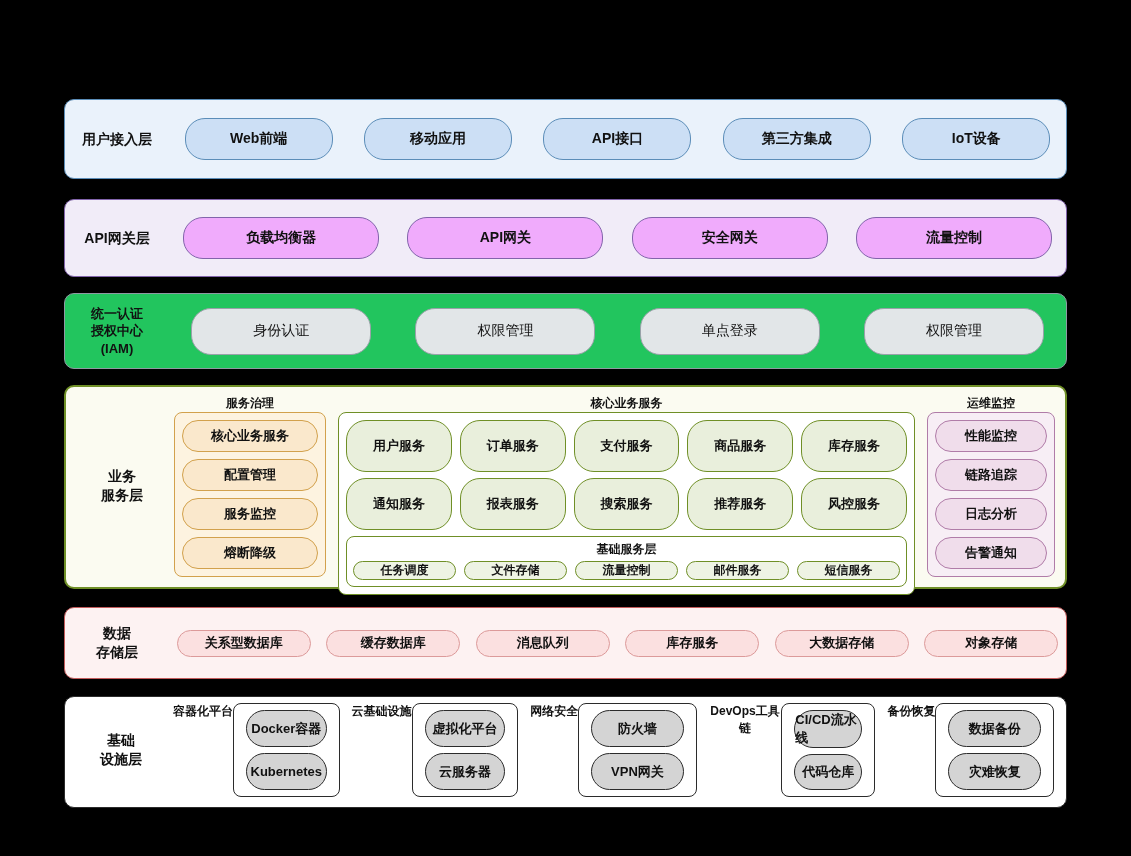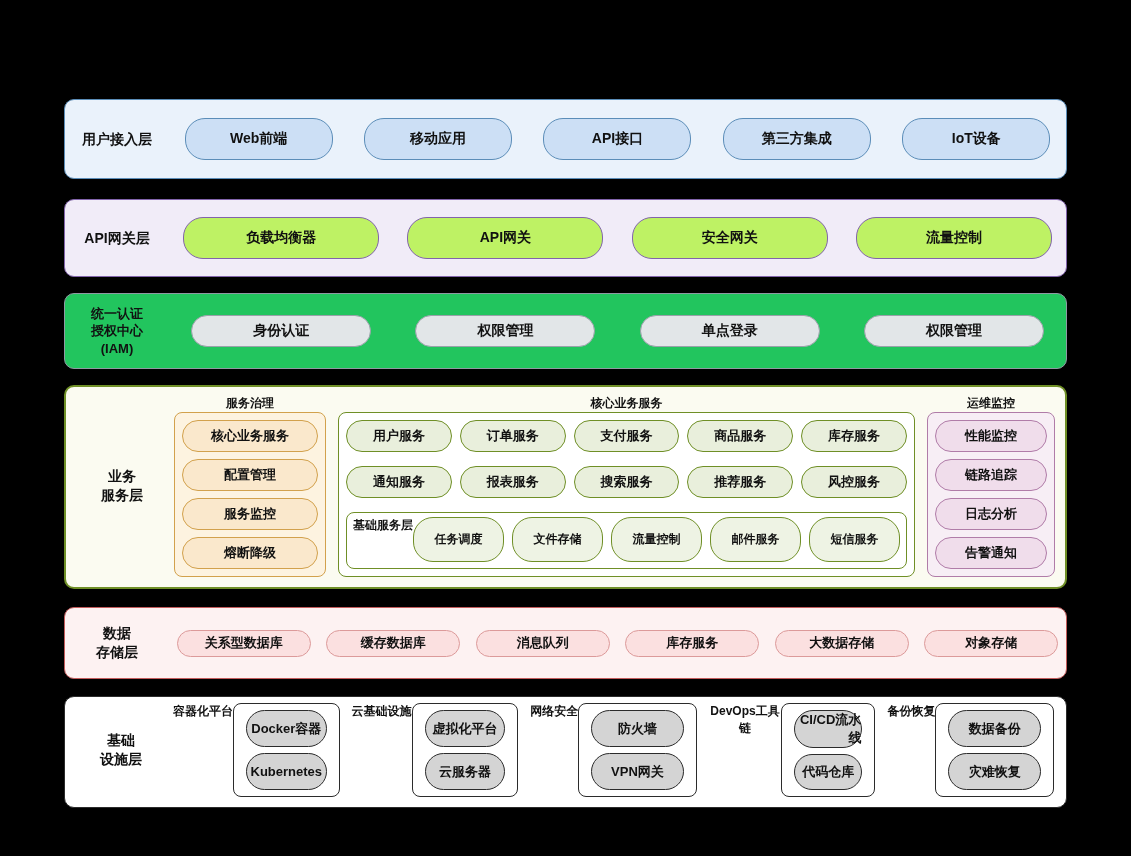--- a/index.html
+++ b/index.html
@@ -44,7 +44,7 @@
     display: flex;
     align-items: center;
     justify-content: center;
-    text-align: right;
+    text-align: left;
     font-size: 14px;
     font-weight: bold;
     color: #111111;

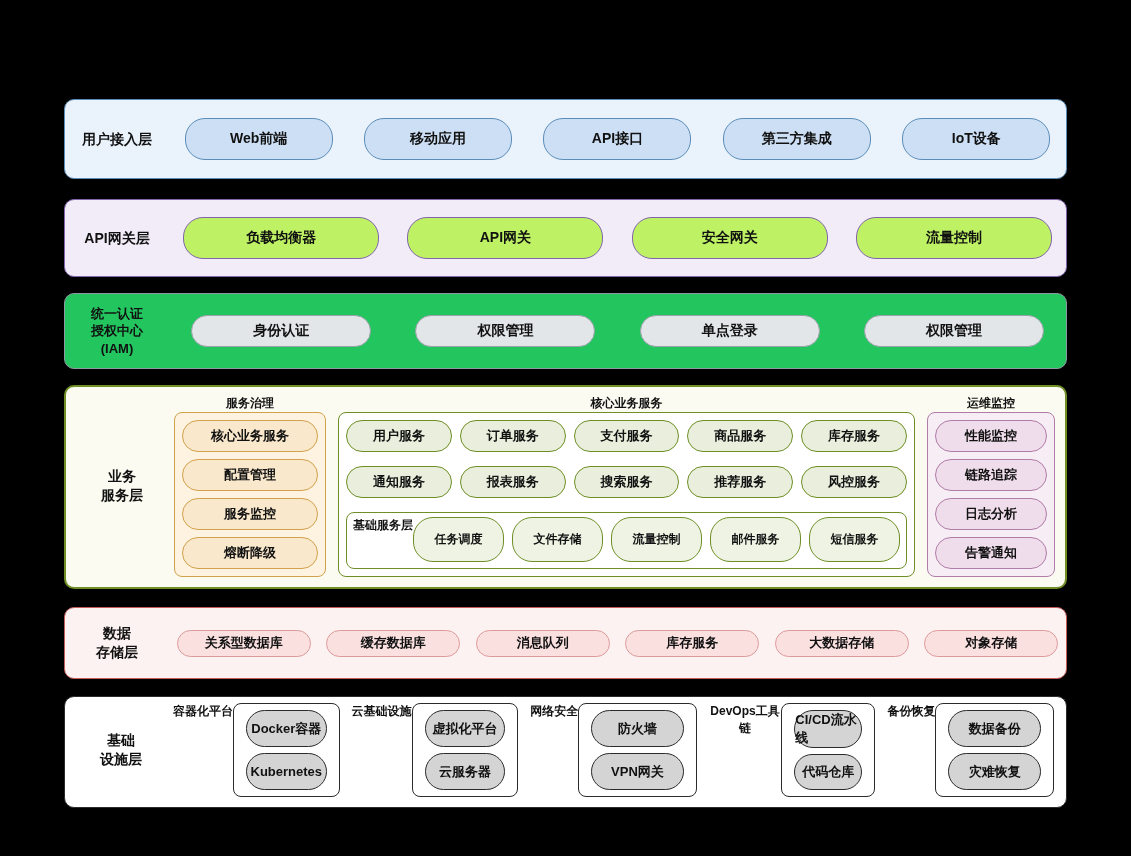--- a/index.html
+++ b/index.html
@@ -75,7 +75,7 @@
   }
   #api-layer .node {
     width: 196px; height: 42px;
-    background: #bef264;
+    background: #f0abfc;
     border-color: #8264ab;
   }
 

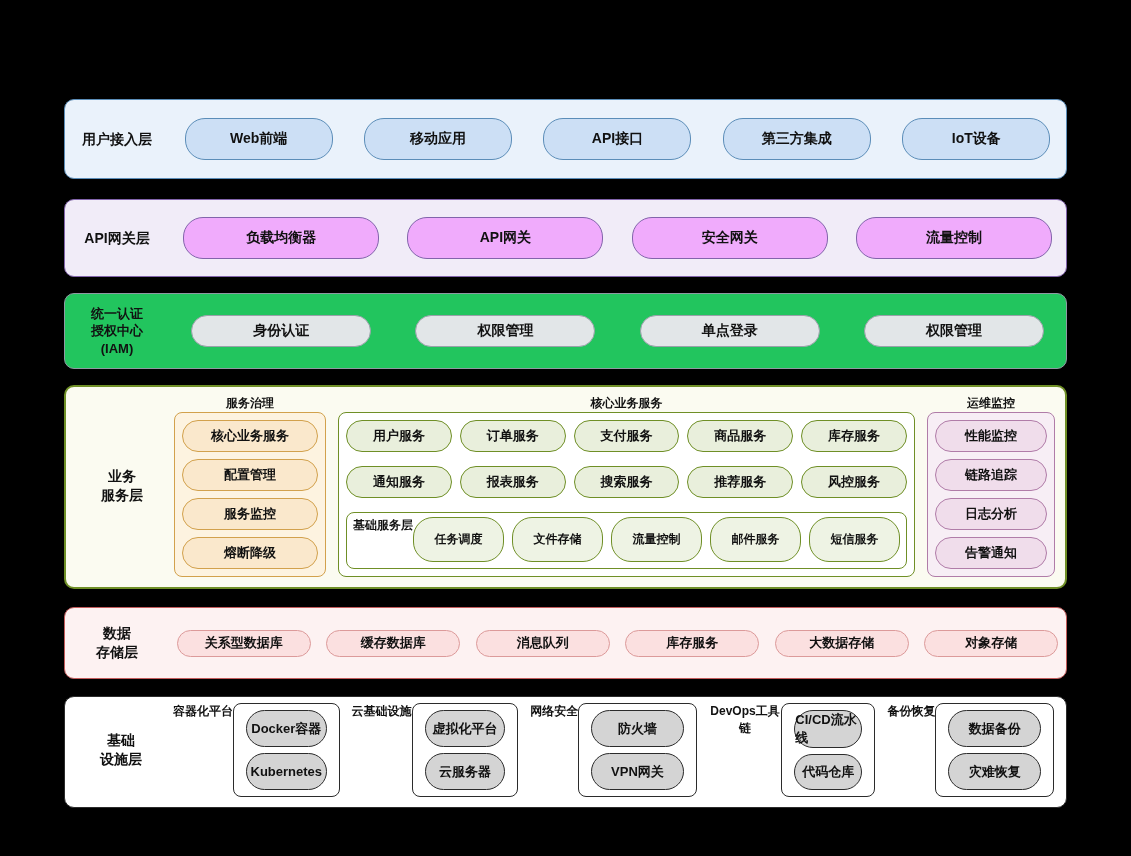--- a/index.html
+++ b/index.html
@@ -88,10 +88,10 @@
   }
   #iam-layer .layer-title { font-size: 13px; }
   #iam-layer .node {
-    width: 180px; height: 32px;
+    width: 180px; height: 47px;
     background: #e2e6e8;
     border-color: #99a2a9;
-    font-weight: bold;
+    font-weight: normal;
   }
 
   

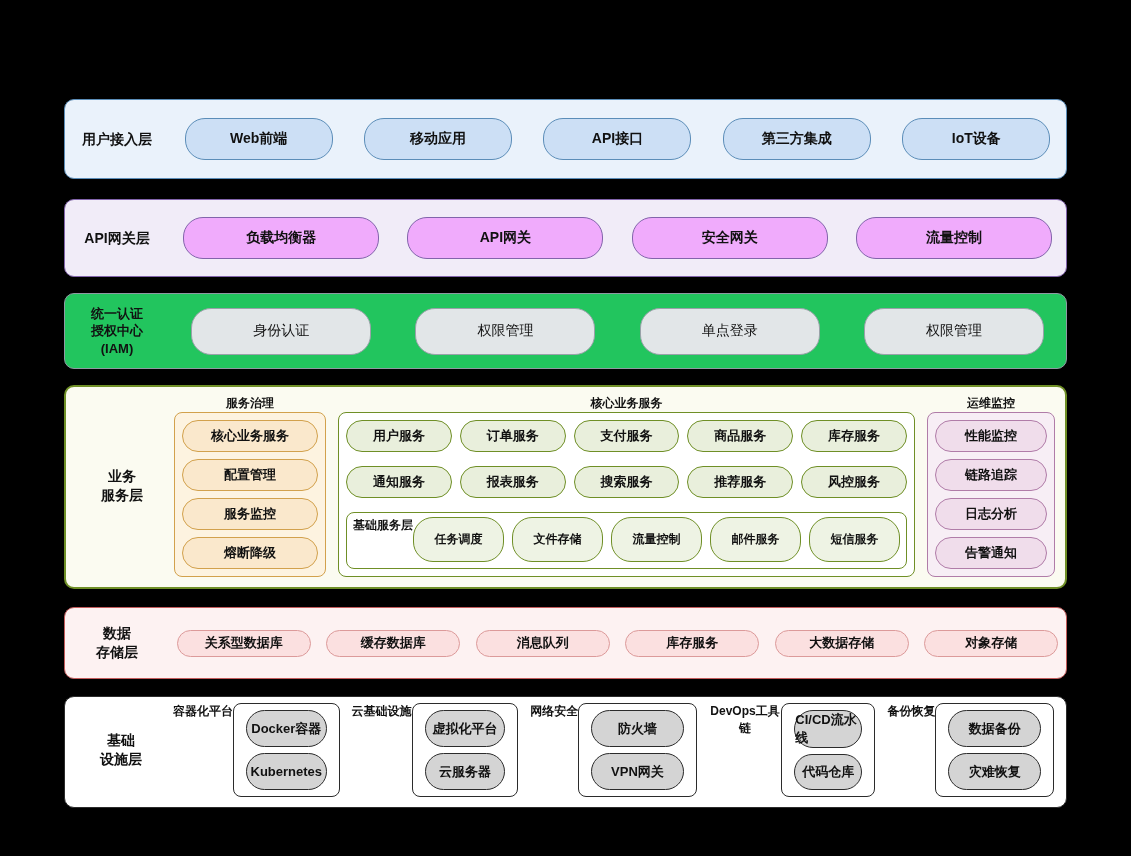--- a/index.html
+++ b/index.html
@@ -156,7 +156,7 @@
   }
   .svc-row .node {
     flex: 1 1 0;
-    height: 32px;
+    height: 52px;
     background: #e9efdc; border-color: #6f8f26;
     font-size: 13px;
   }

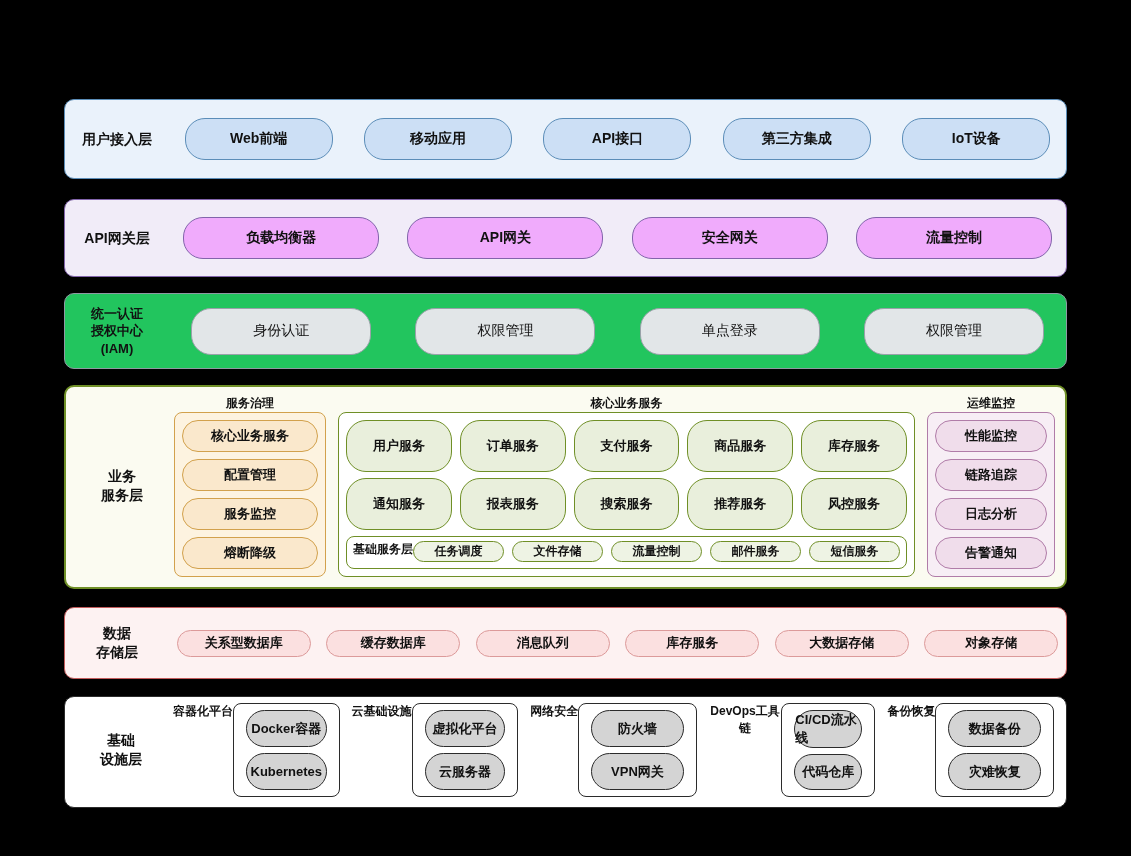--- a/index.html
+++ b/index.html
@@ -166,7 +166,7 @@
     border-radius: 8px;
     background: #ffffff;
     padding: 4px 6px 6px 6px;
-    display: flex; flex-direction: row;
+    display: flex; flex-direction: column;
   }
   .sub-cap {
     text-align: center; font-size: 12px; font-weight: bold;

